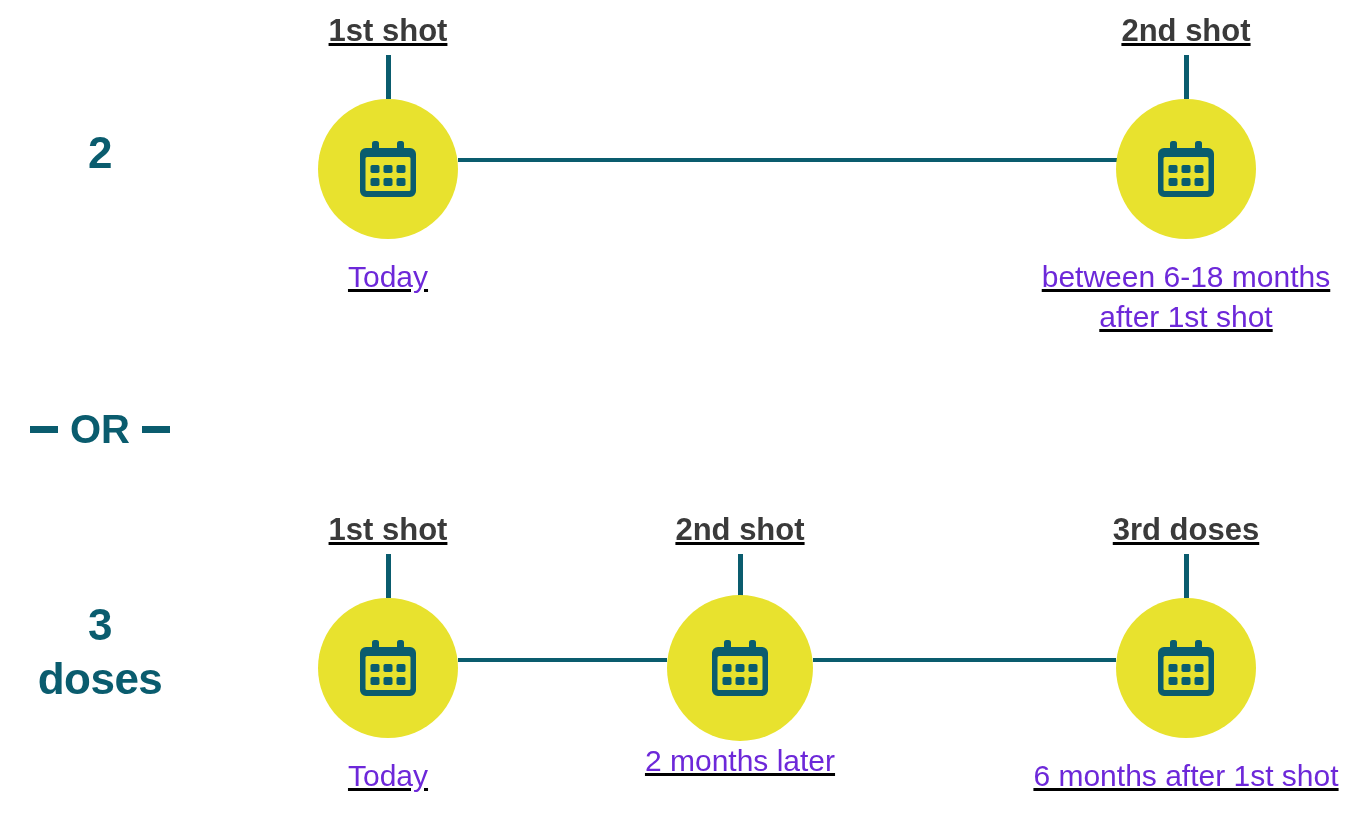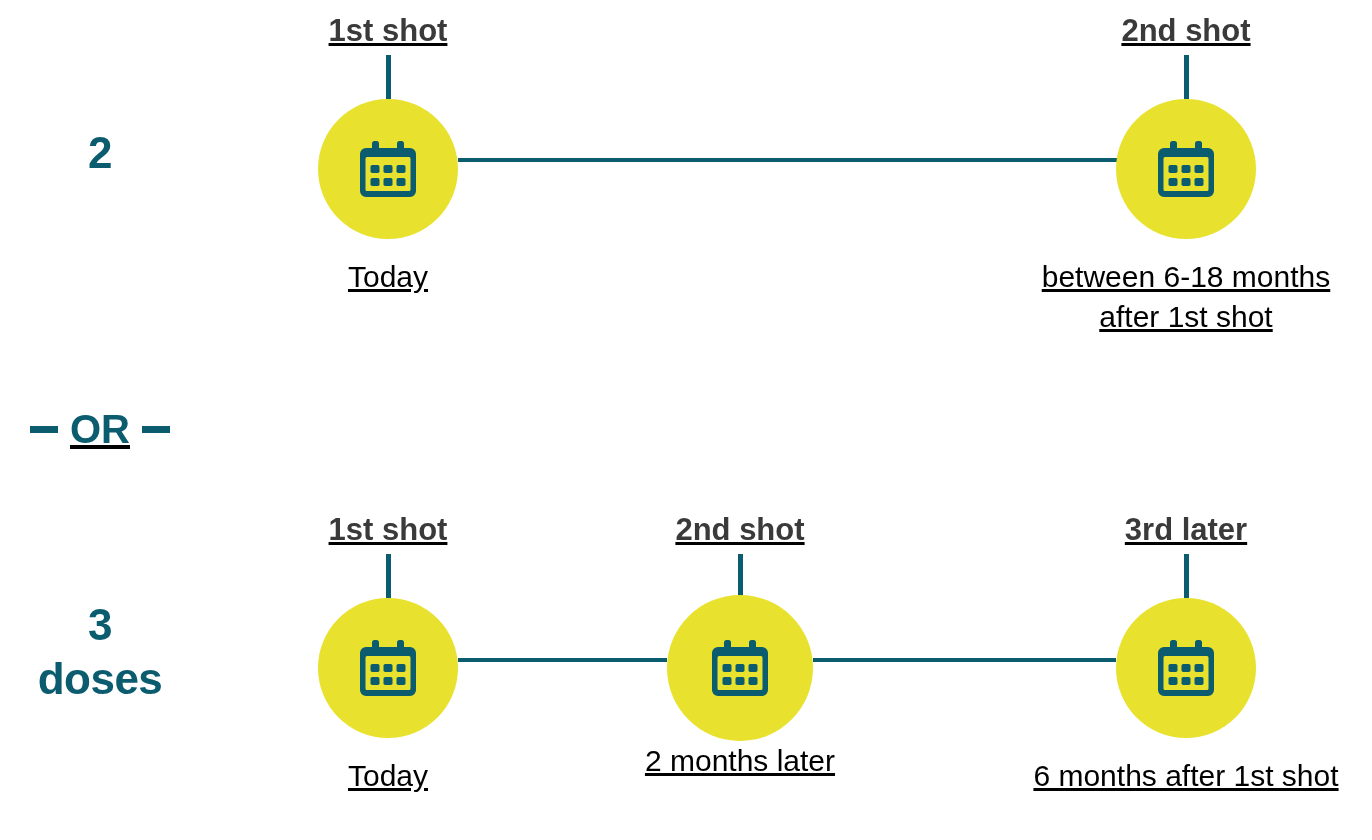--- a/index.html
+++ b/index.html
@@ -114,7 +114,7 @@
     height: 146px;
   }
   .node .caption {
-    color: #000000;
+    color: #6d28d9;
     font-size: 30px;
     line-height: 1.33;
     text-align: center;

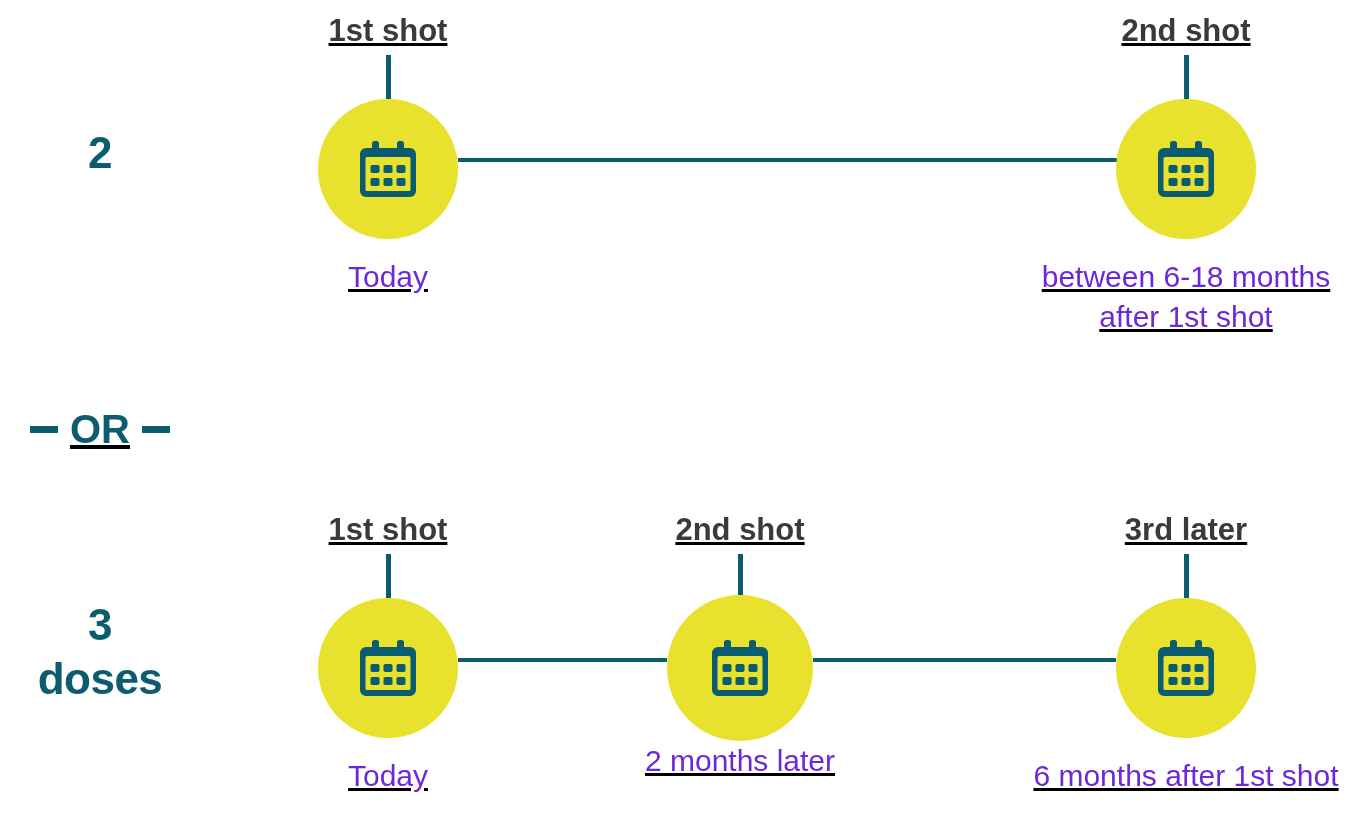--- a/index.html
+++ b/index.html
@@ -52,7 +52,6 @@
     align-items: center;
     justify-content: center;
     gap: 12px;
-    text-decoration: underline;
   }
   #or-divider .dash {
     display: block;

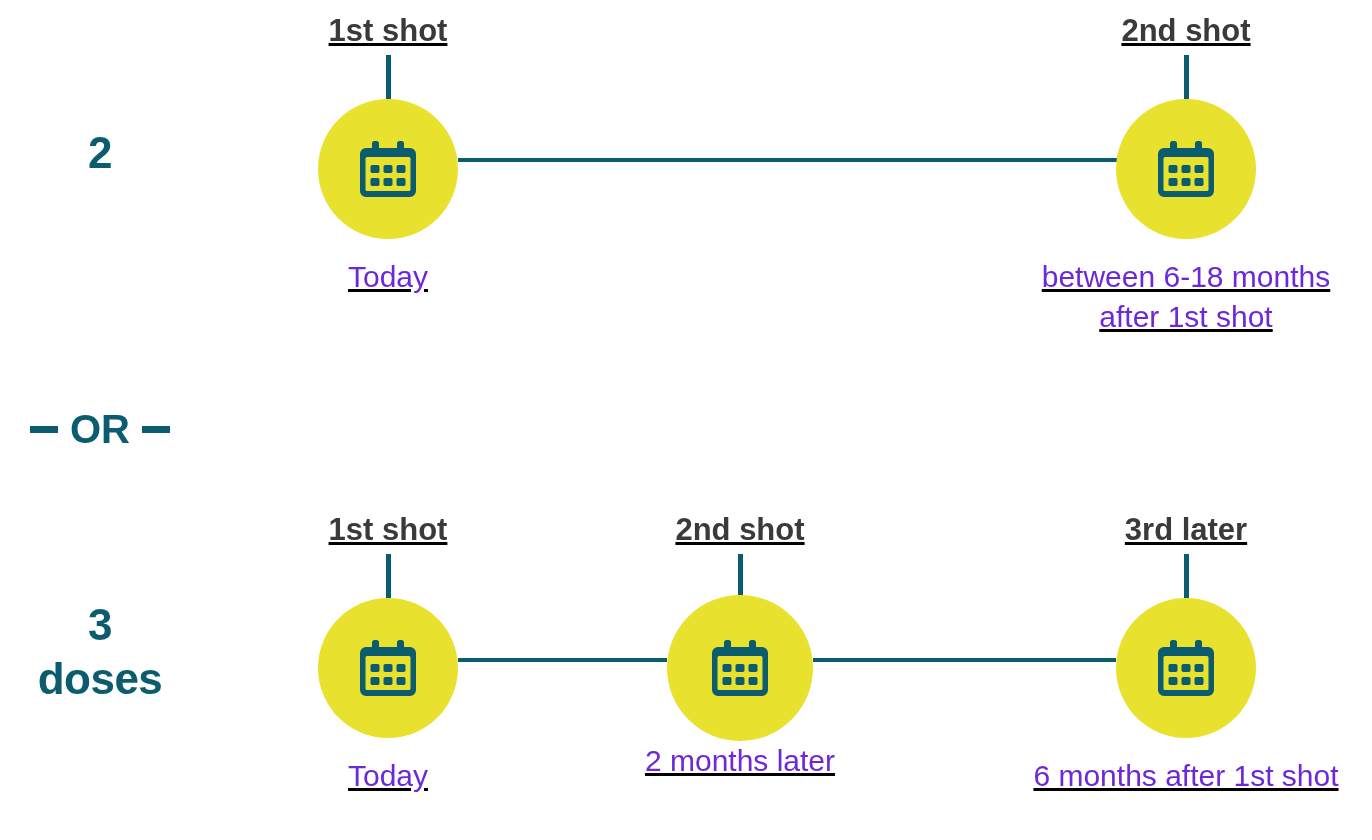--- a/index.html
+++ b/index.html
@@ -241,7 +241,7 @@
   </div>
 
   <div class="node" style="left:1186px; top:513px;">
-    <div class="shot-title">3rd later</div>
+    <div class="shot-title">3rd doses</div>
     <div class="stem"></div>
     <div class="circle">
       <svg class="cal-icon" width="64" height="64" viewBox="0 0 64 64" aria-hidden="true">

